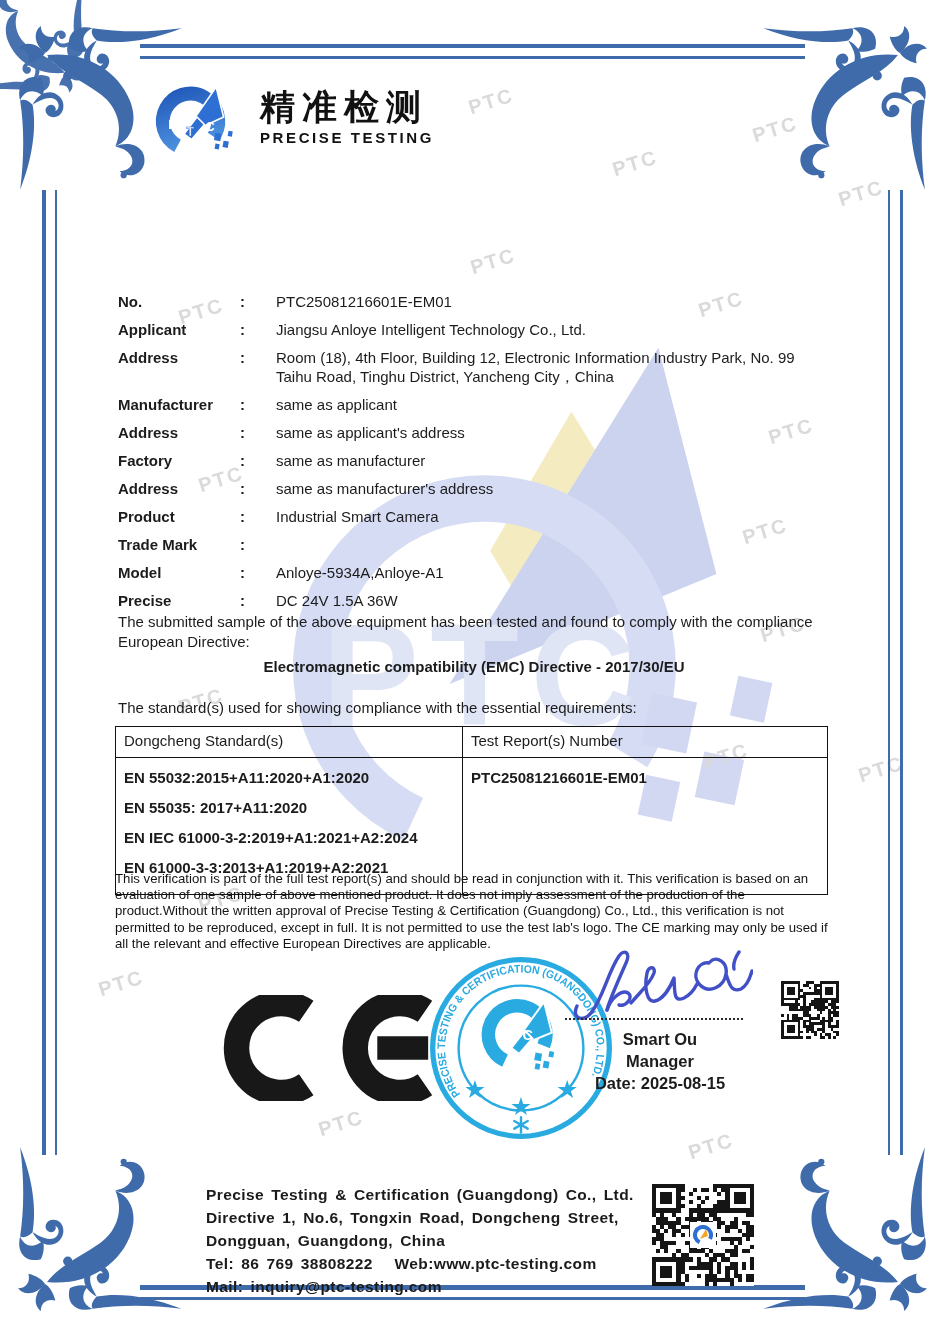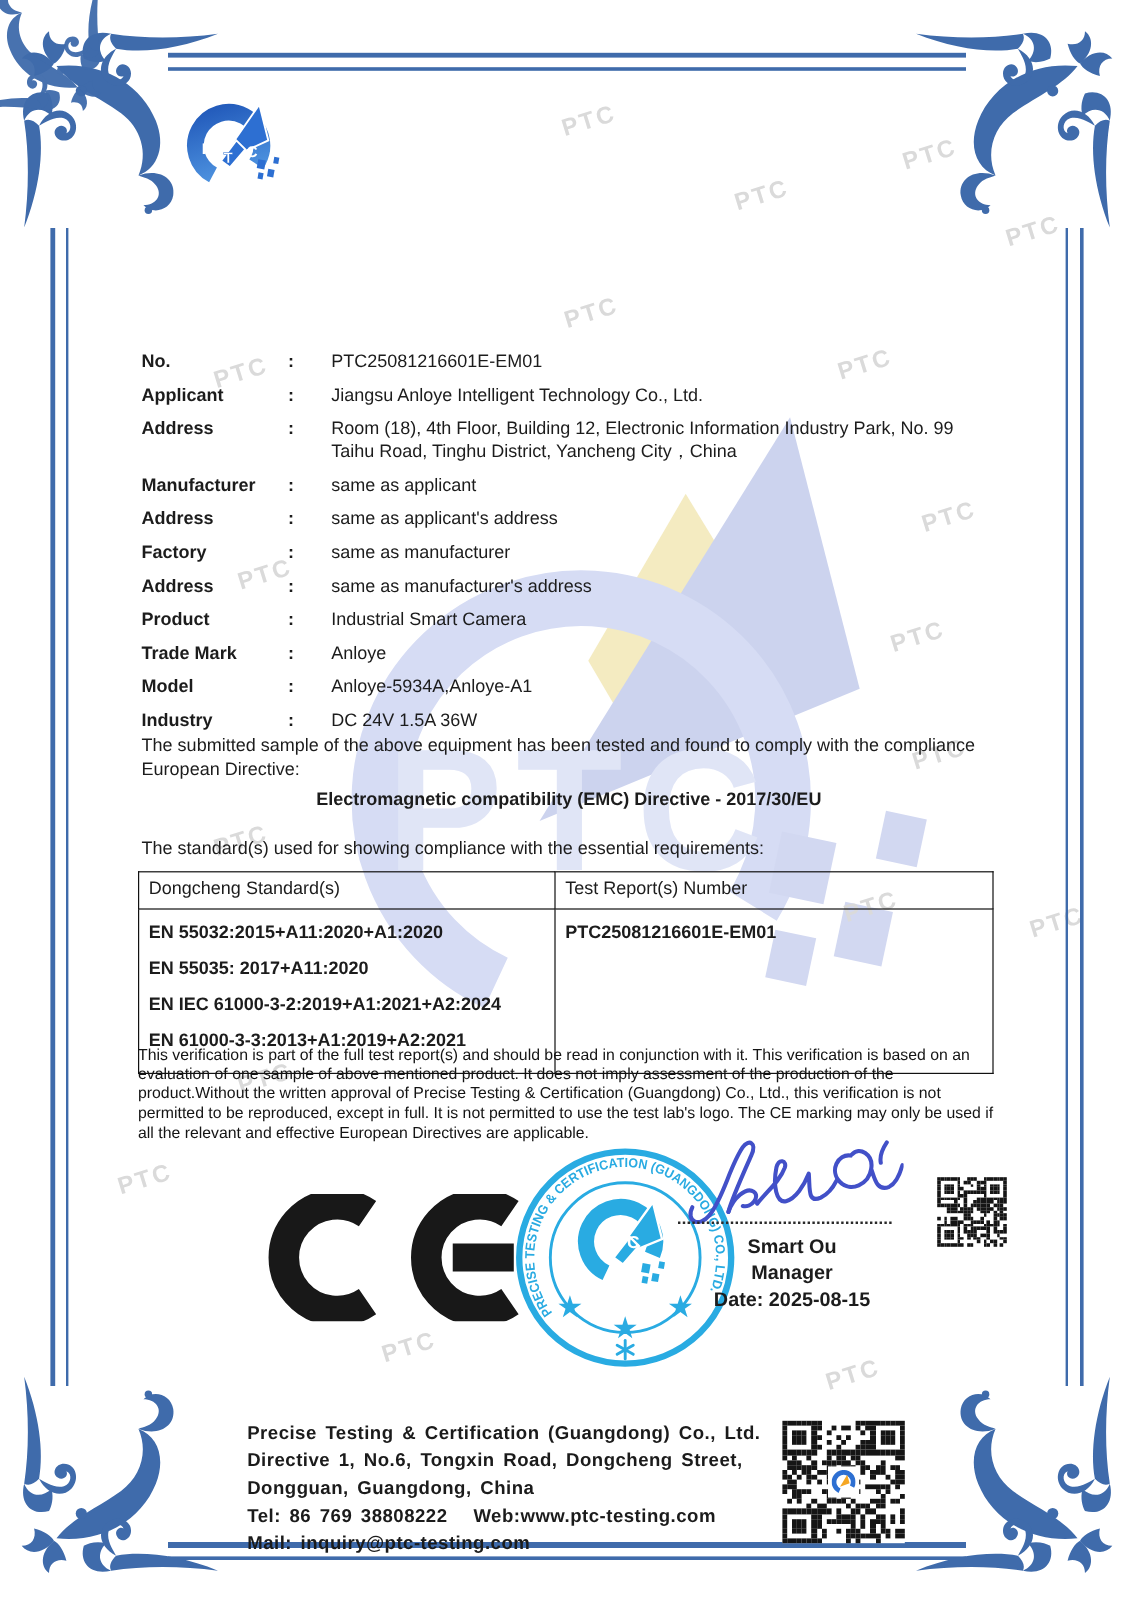--- a/index.html
+++ b/index.html
@@ -178,6 +178,10 @@
       <text x="34" y="58" font-size="12" font-weight="bold" fill="#fff" stroke="#2d6fd2" stroke-width=".4">T</text>
       <text x="52" y="53" font-size="12" font-weight="bold" fill="#fff">C</text>
     </svg>
+    <div class="brand-text">
+      <div class="brand-cn">精准检测</div>
+      <div class="brand-en">PRECISE TESTING</div>
+    </div>
   </div>
 
 

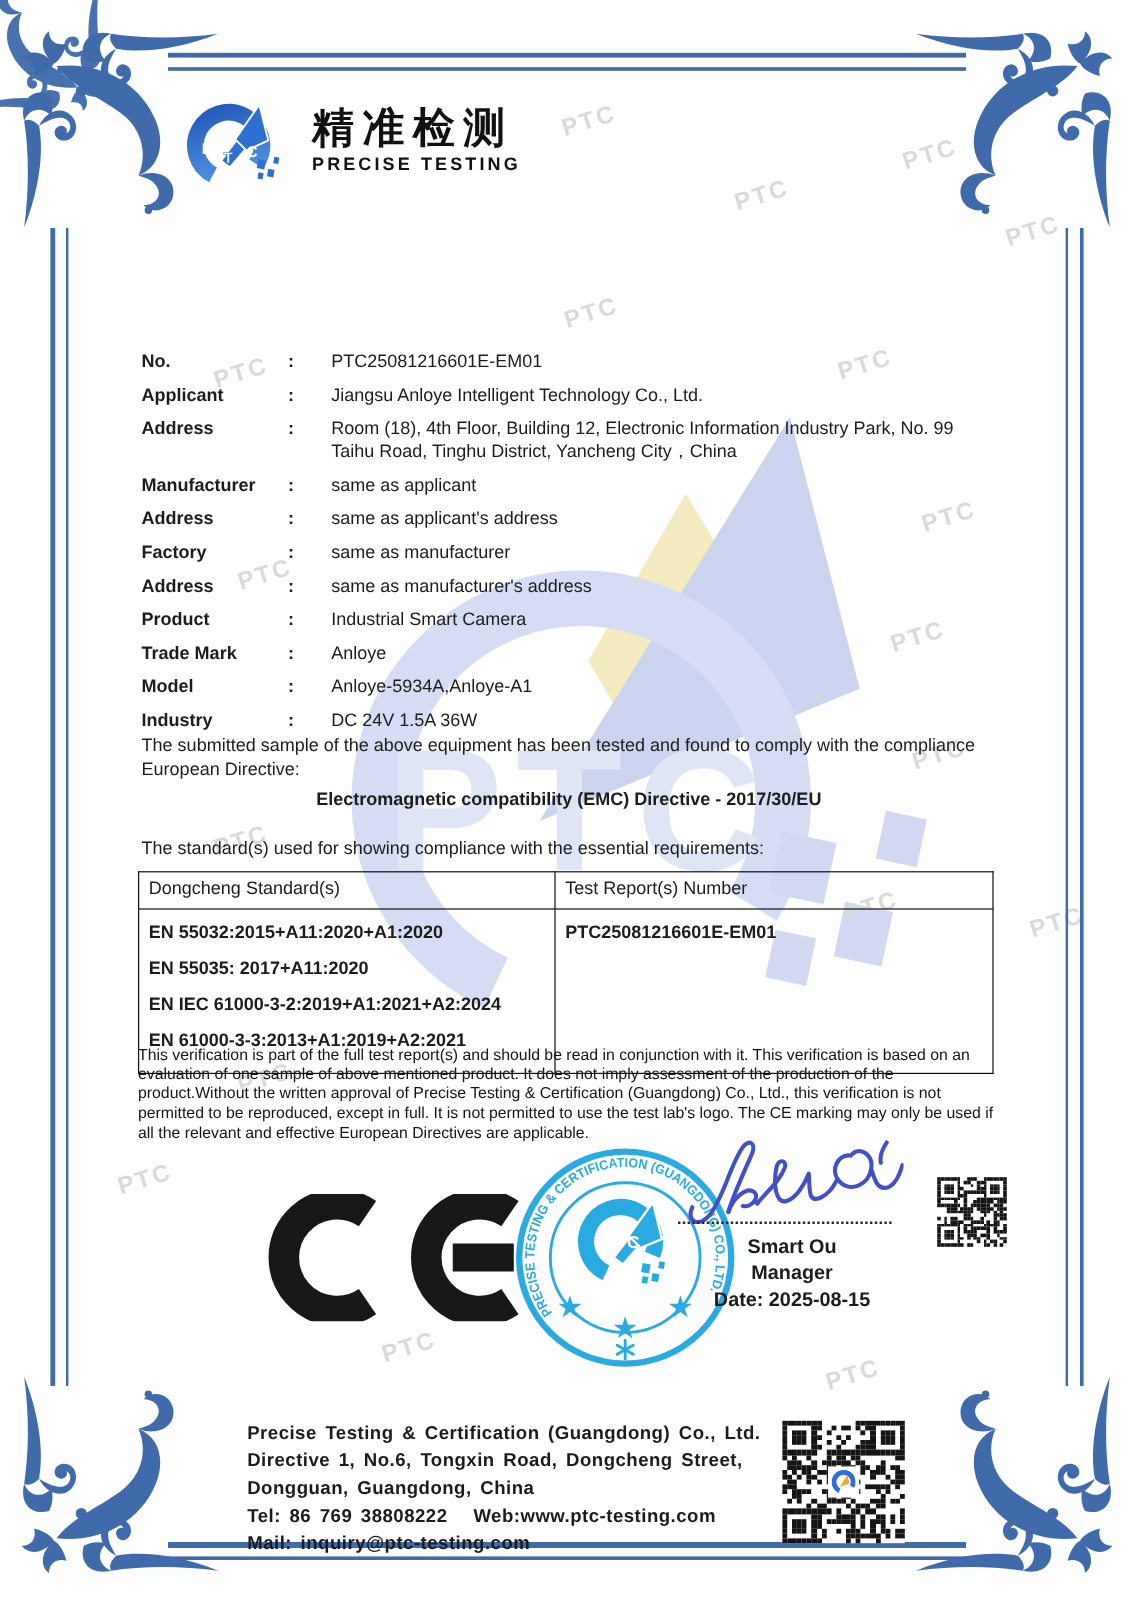--- a/index.html
+++ b/index.html
@@ -229,7 +229,6 @@
     <div class="frow">
       <span class="flabel">Trade Mark</span>
       <span class="fcolon">:</span>
-      <span class="fvalue">Anloye</span>
     </div>
     <div class="frow">
       <span class="flabel">Model</span>

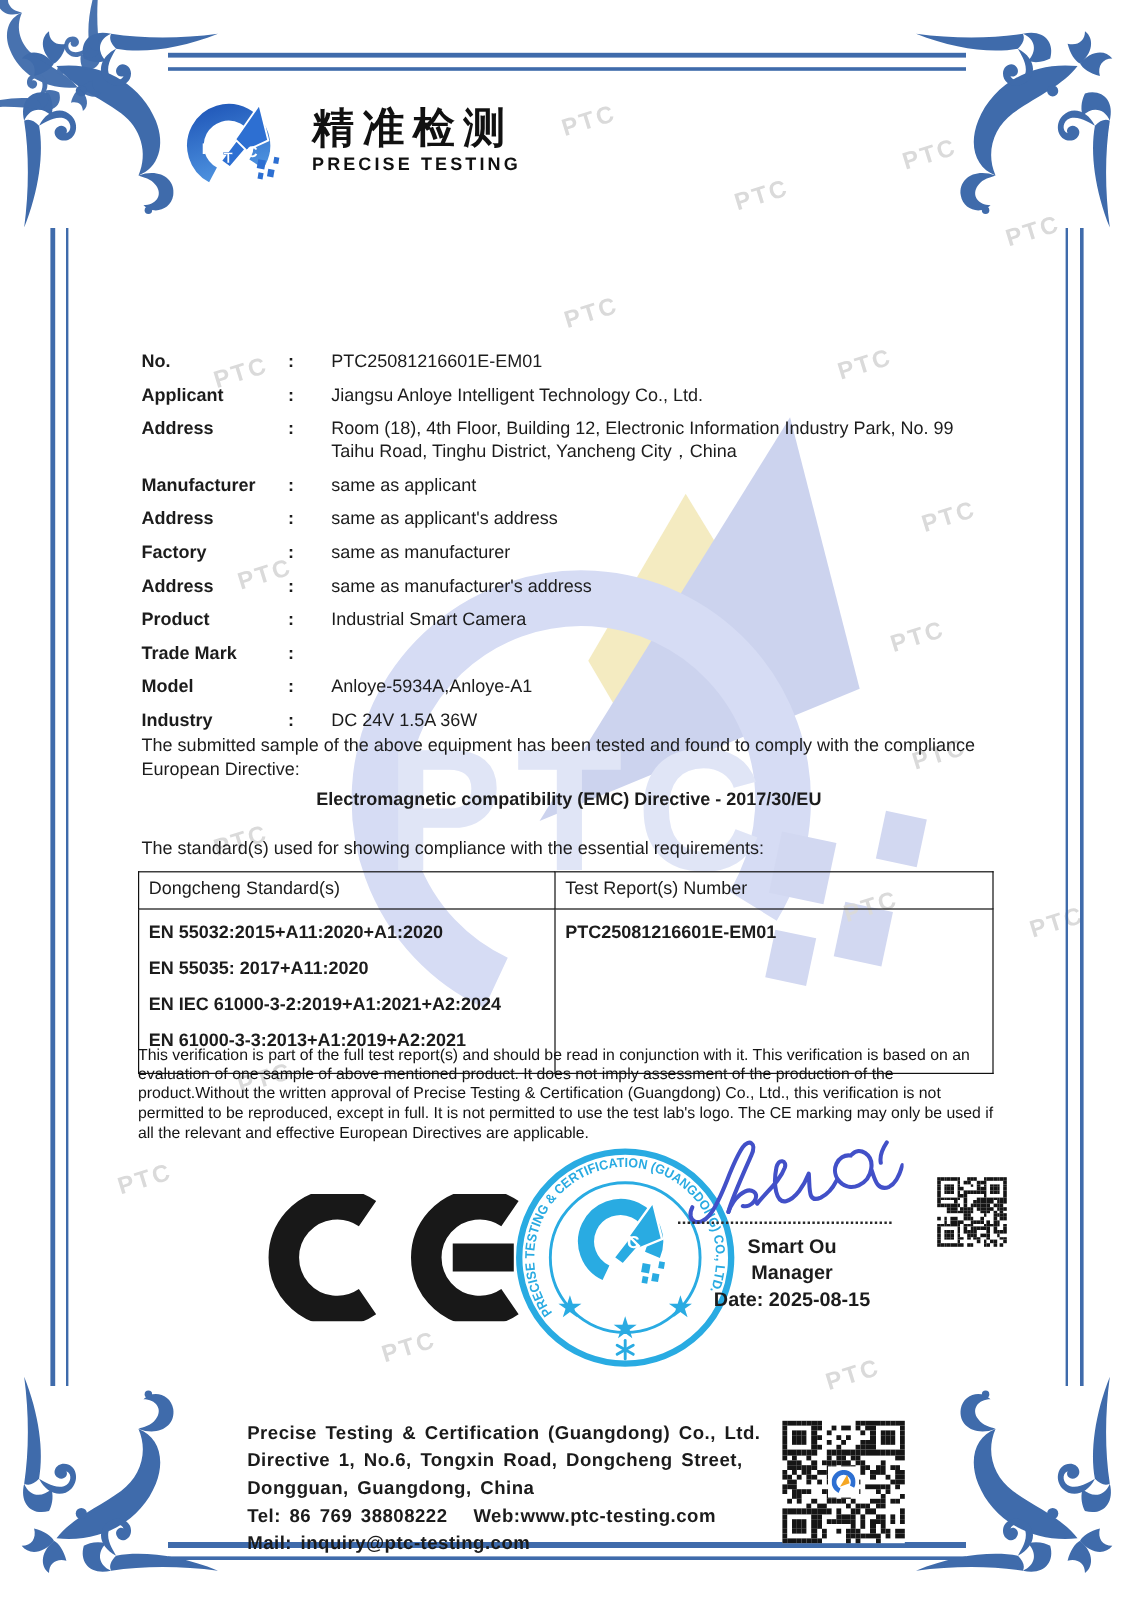--- a/index.html
+++ b/index.html
@@ -236,7 +236,7 @@
       <span class="fvalue">Anloye-5934A,Anloye-A1</span>
     </div>
     <div class="frow">
-      <span class="flabel">Industry</span>
+      <span class="flabel">Precise</span>
       <span class="fcolon">:</span>
       <span class="fvalue">DC 24V 1.5A 36W</span>
     </div>

